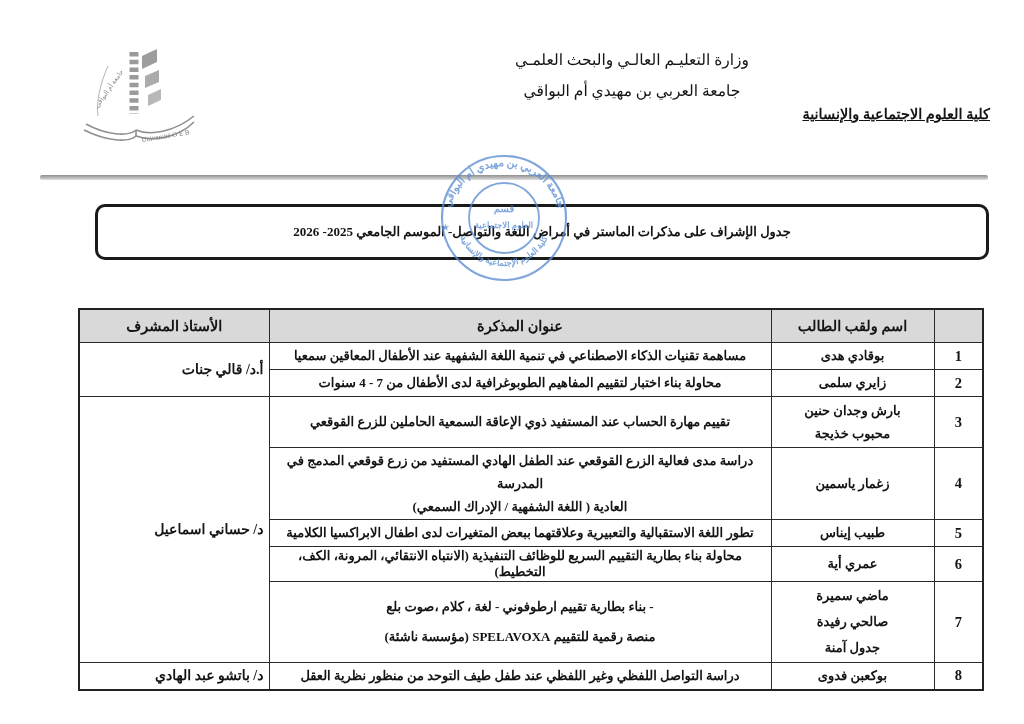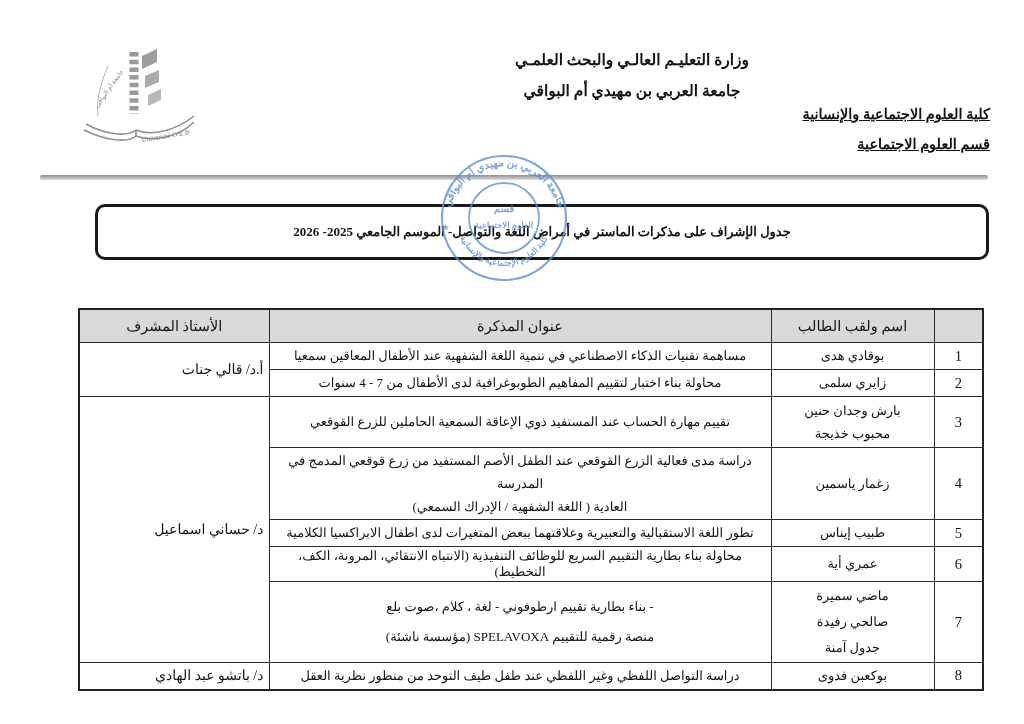--- a/index.html
+++ b/index.html
@@ -9,7 +9,7 @@
 
   
   .ministry-block{left:412px;top:44px;width:440px;text-align:center;
-                  font-size:15.5px;font-weight:bold;line-height:31px;direction:rtl;}
+                  font-size:15.5px;font-weight:normal;line-height:31px;direction:rtl;}
   .faculty-block{right:34px;top:99px;width:320px;text-align:right;
                  font-size:14.5px;font-weight:bold;line-height:30px;direction:rtl;text-decoration:underline;}
 

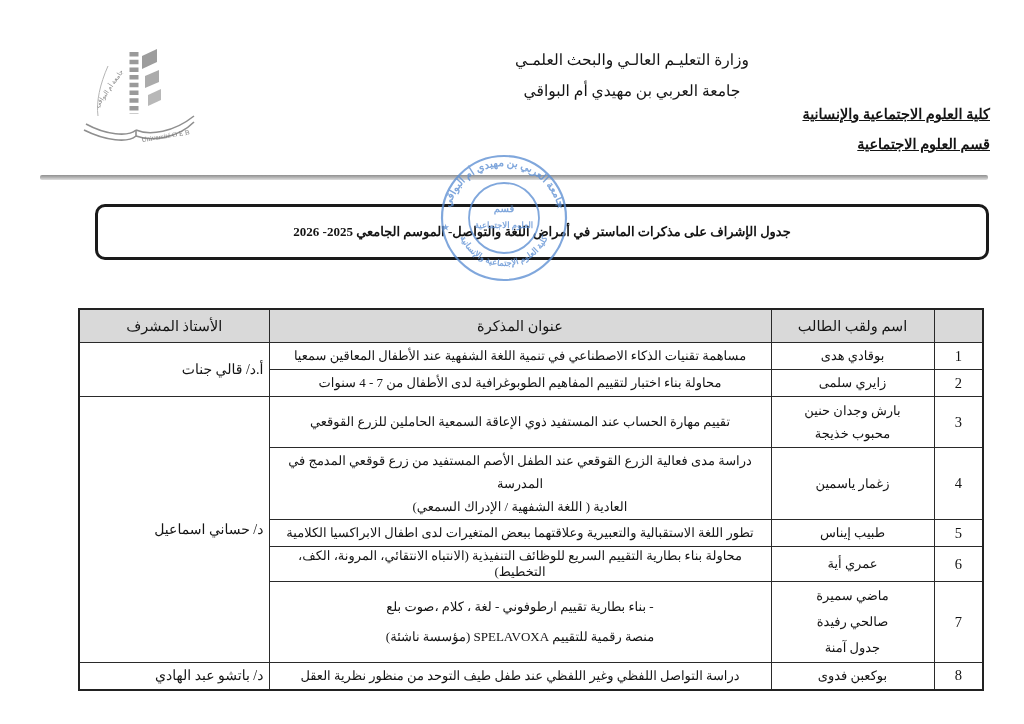--- a/index.html
+++ b/index.html
@@ -71,7 +71,6 @@
 
 <div class="abs faculty-block">
   <div>كلية العلوم الاجتماعية والإنسانية</div>
-  <div>قسم العلوم الاجتماعية</div>
 </div>
 
 <div class="abs divider"></div>

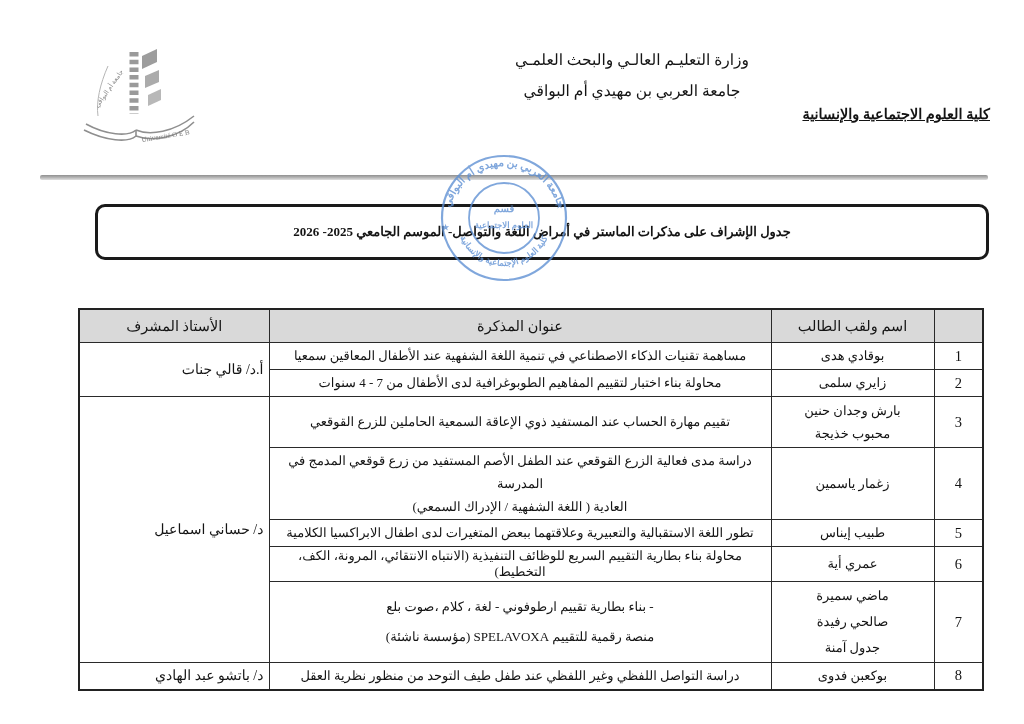--- a/index.html
+++ b/index.html
@@ -36,7 +36,7 @@
   .sched{left:78px;top:308px;width:904px;z-index:4;}
   table{border-collapse:collapse;width:904px;direction:rtl;table-layout:fixed;}
   th,td{border:1px solid #2a2a2a;text-align:center;vertical-align:middle;
-        font-weight:normal;padding:1px 5px;overflow:hidden;}
+        font-weight:bold;padding:1px 5px;overflow:hidden;}
   table{border:2px solid #222;}
   thead th{background:#d9d9d9;font-size:14.5px;height:30px;}
   td{font-size:13px;}

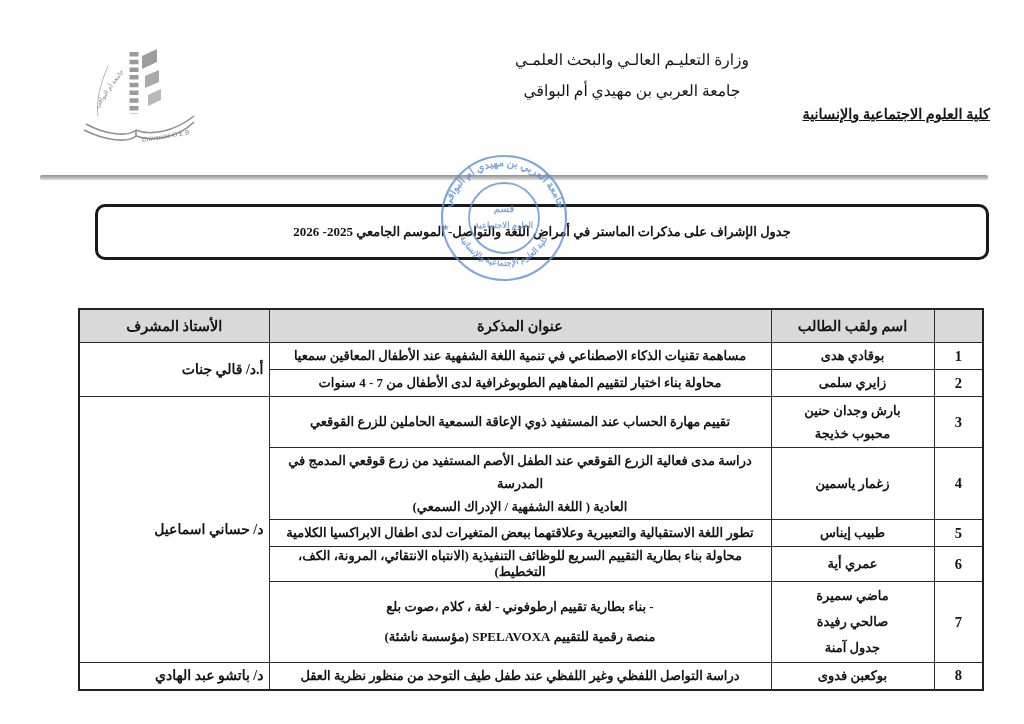--- a/index.html
+++ b/index.html
@@ -137,7 +137,7 @@
         <td class="noc">4</td>
         <td>زغمار ياسمين</td>
         <td>
-          <div class="line">دراسة مدى فعالية الزرع القوقعي عند الطفل الأصم المستفيد من زرع قوقعي المدمج في المدرسة</div>
+          <div class="line">دراسة مدى فعالية الزرع القوقعي عند الطفل الهادي المستفيد من زرع قوقعي المدمج في المدرسة</div>
           <div class="line">العادية ( اللغة الشفهية / الإدراك السمعي)</div>
         </td>
       </tr>

